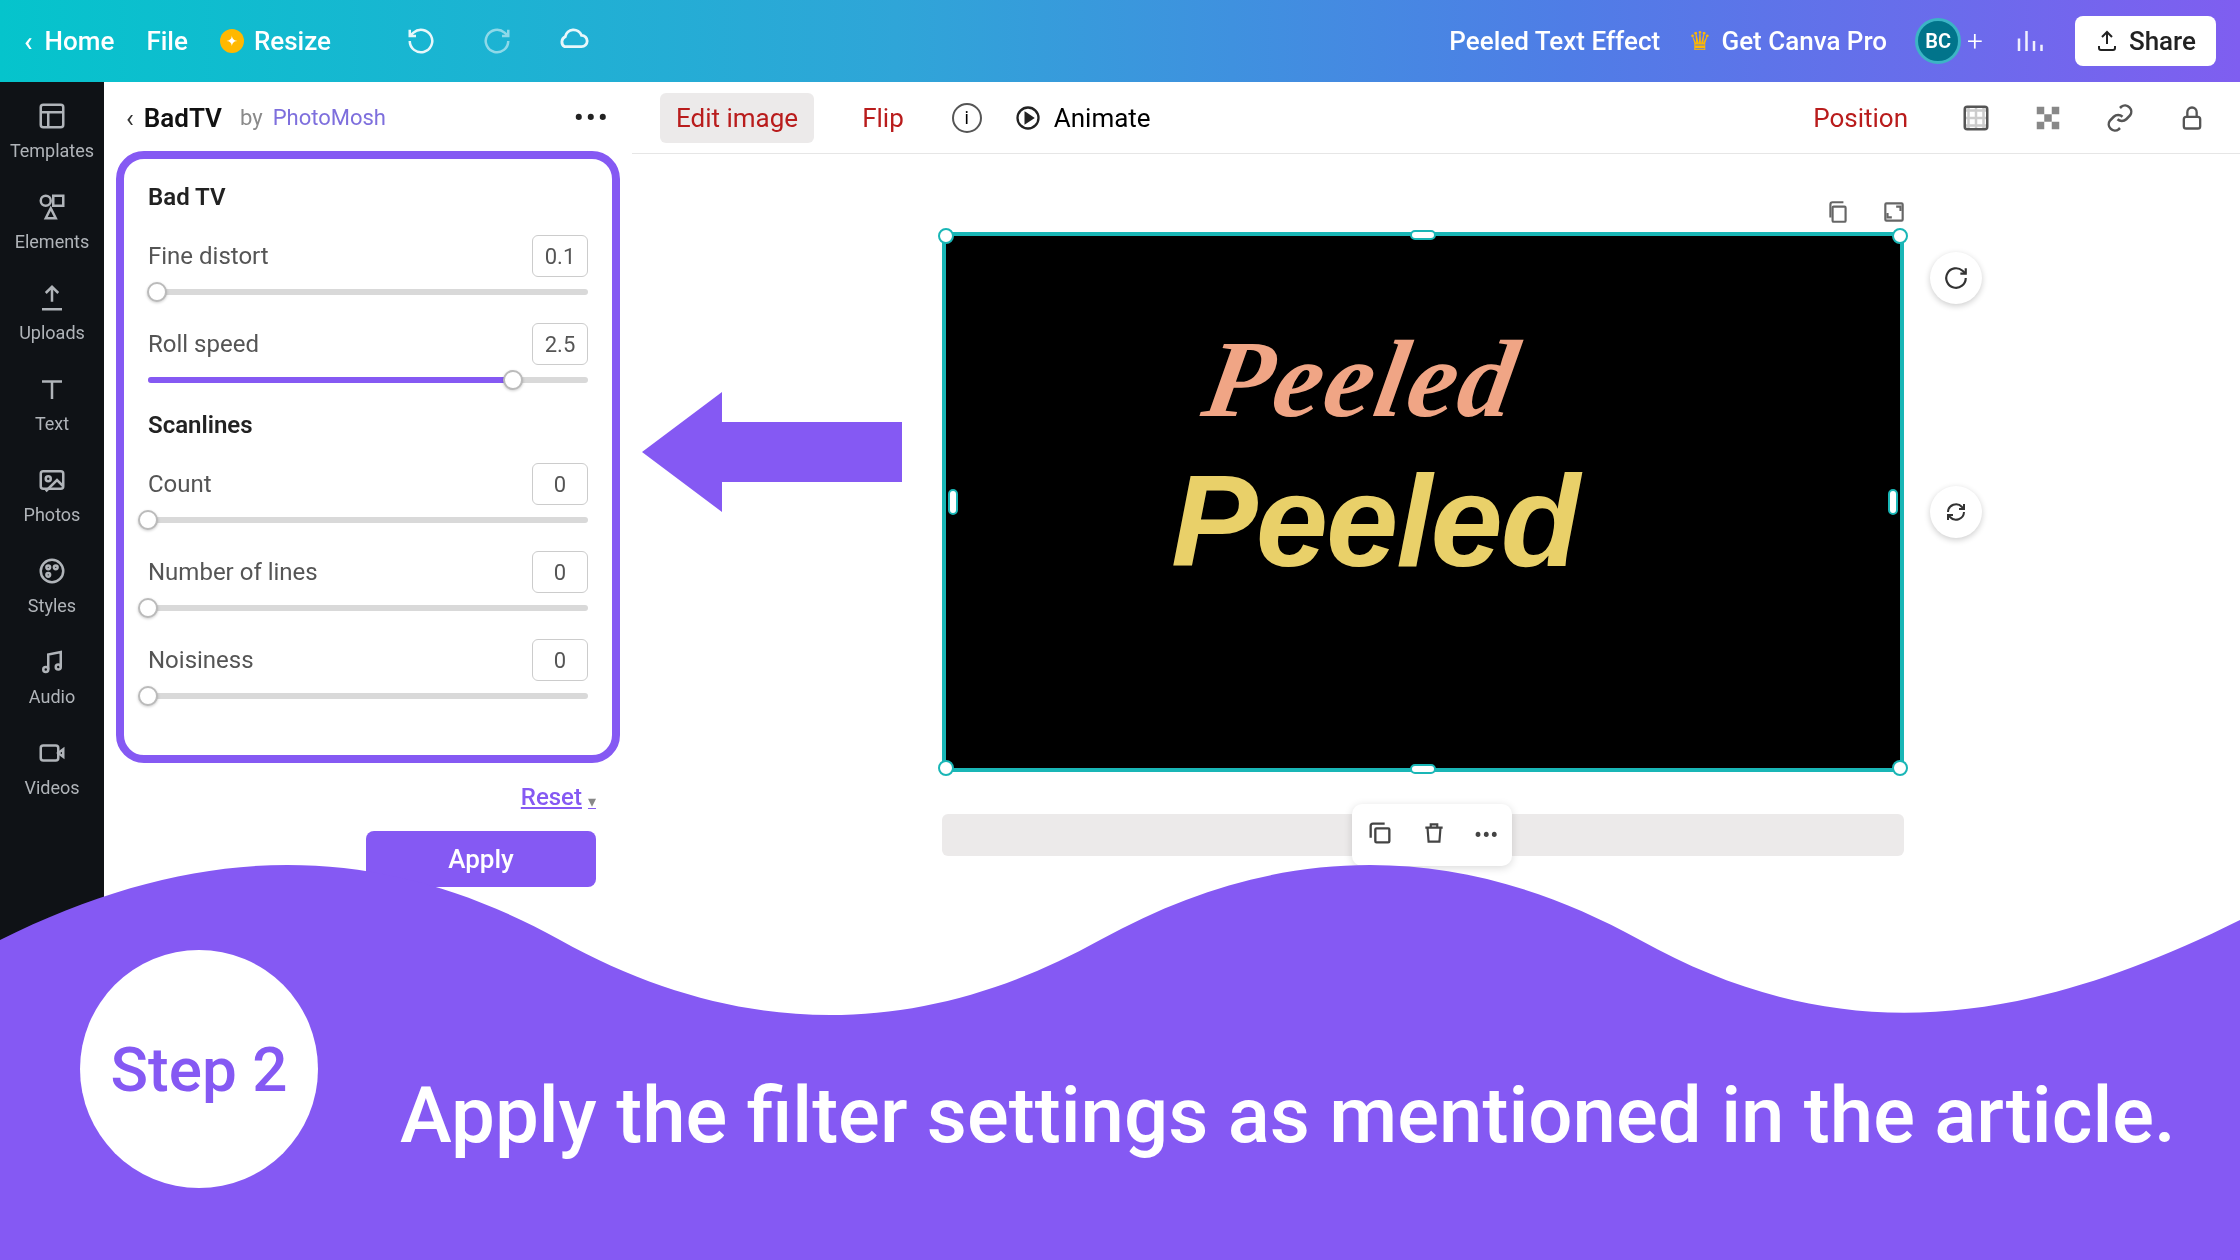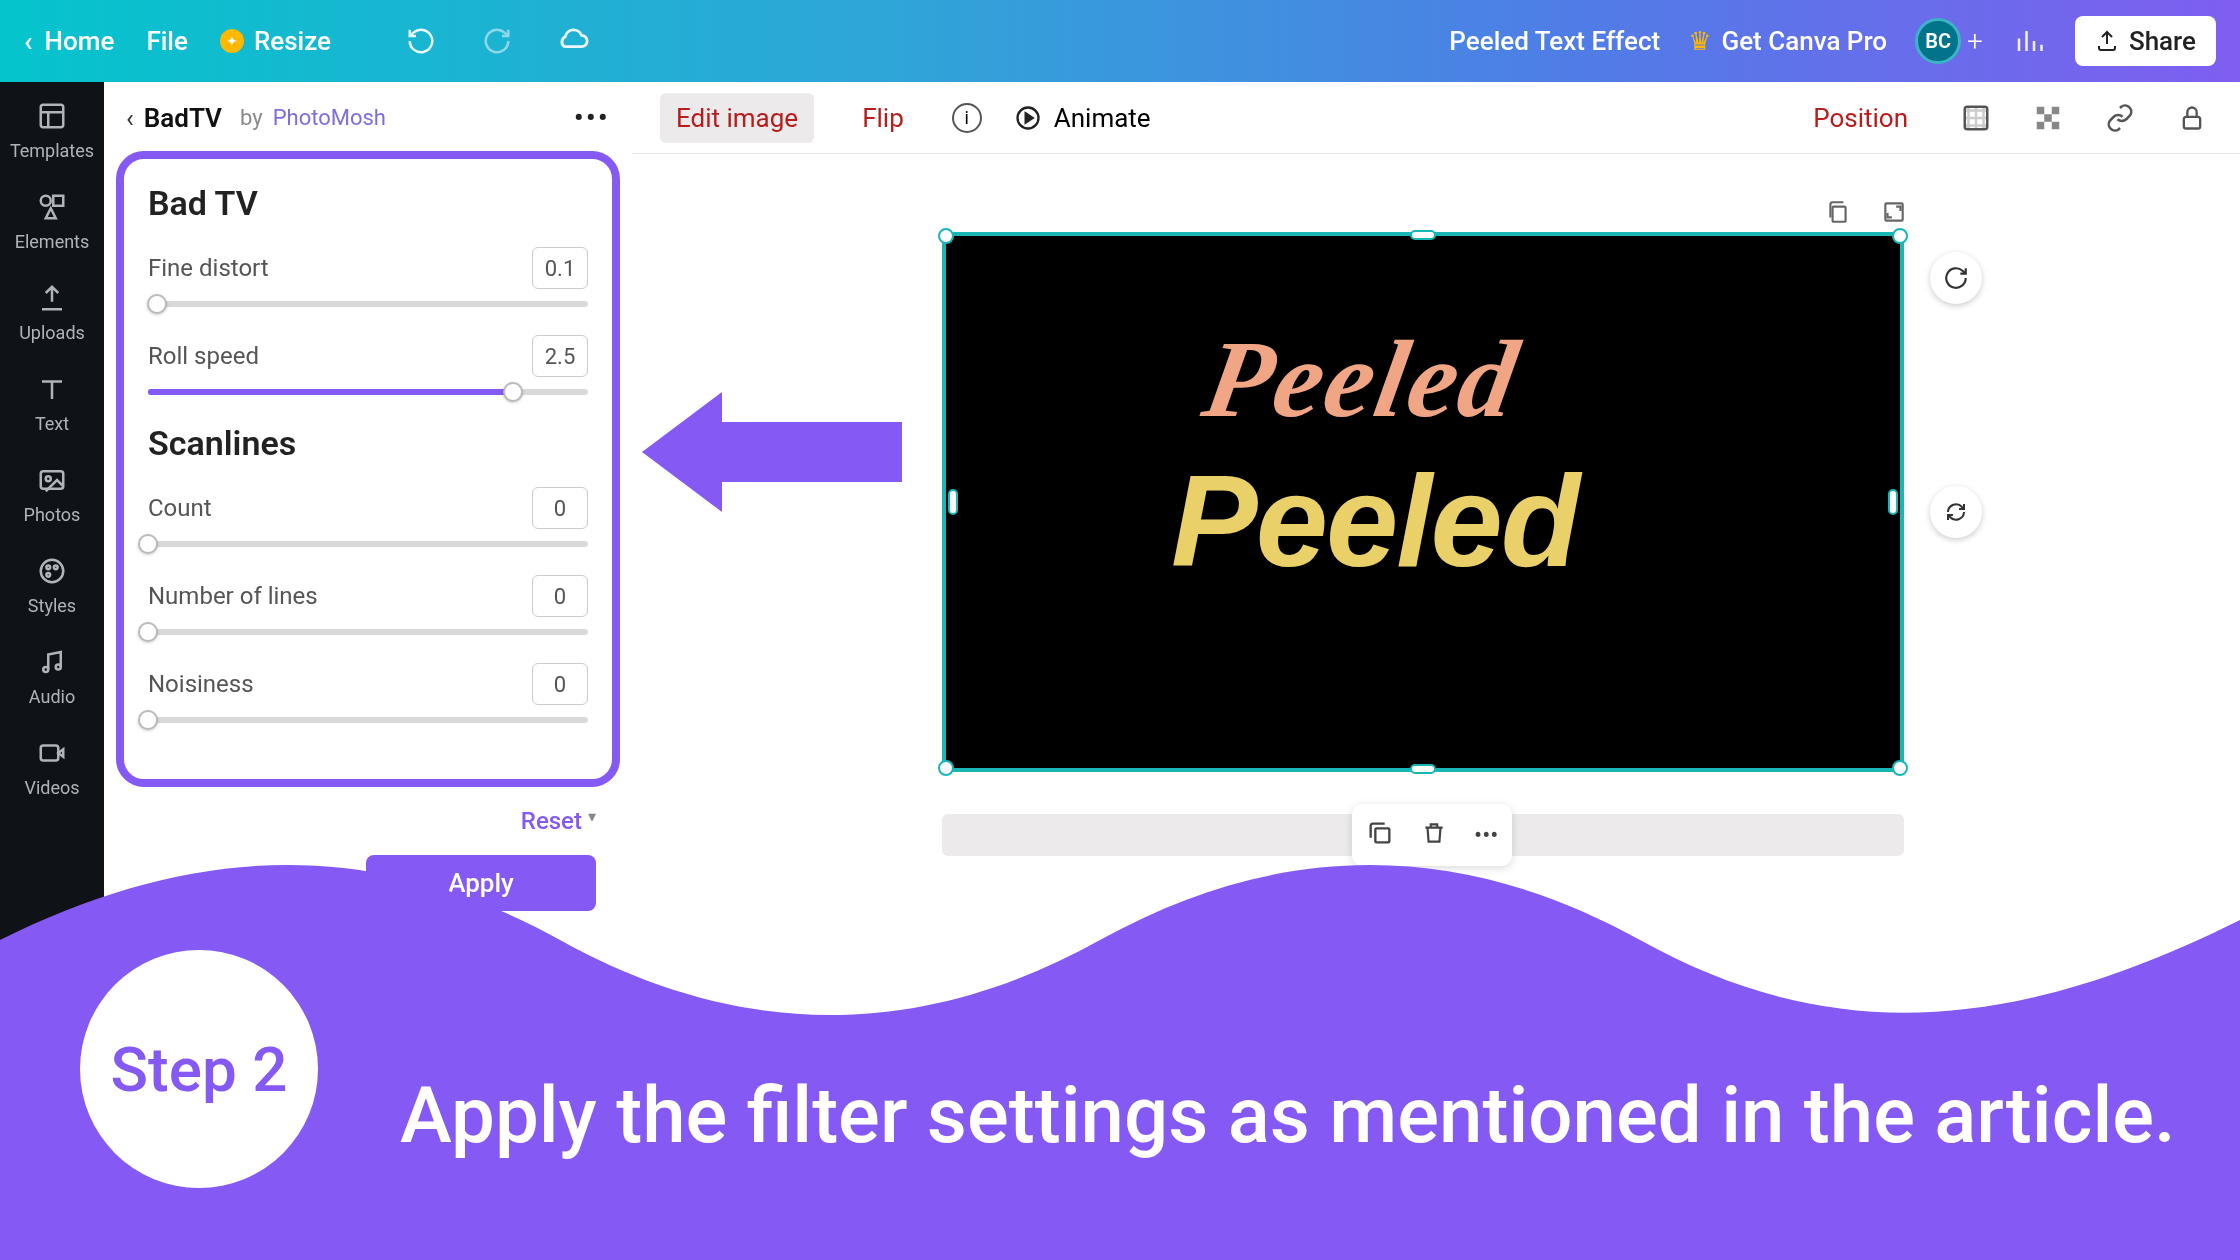--- a/index.html
+++ b/index.html
@@ -40,7 +40,7 @@
 .sidepanel .header .more { font-size: 30px; letter-spacing: 2px; color: #222; }
 
 .highlight-box { margin: 6px 12px 0 12px; border: 8px solid #8559f3; border-radius: 28px; padding: 24px 24px 28px 24px; background: #fff; }
-.section-title { font-size: 34px; font-weight: 600; color: #222; margin-bottom: 24px; }
+.section-title { font-size: 24px; font-weight: 600; color: #222; margin-bottom: 24px; }
 .slider-row { margin-bottom: 28px; }
 .slider-row .lbl-line { display: flex; align-items: center; justify-content: space-between; margin-bottom: 12px; }
 .slider-row .lbl { font-size: 24px; color: #555; }

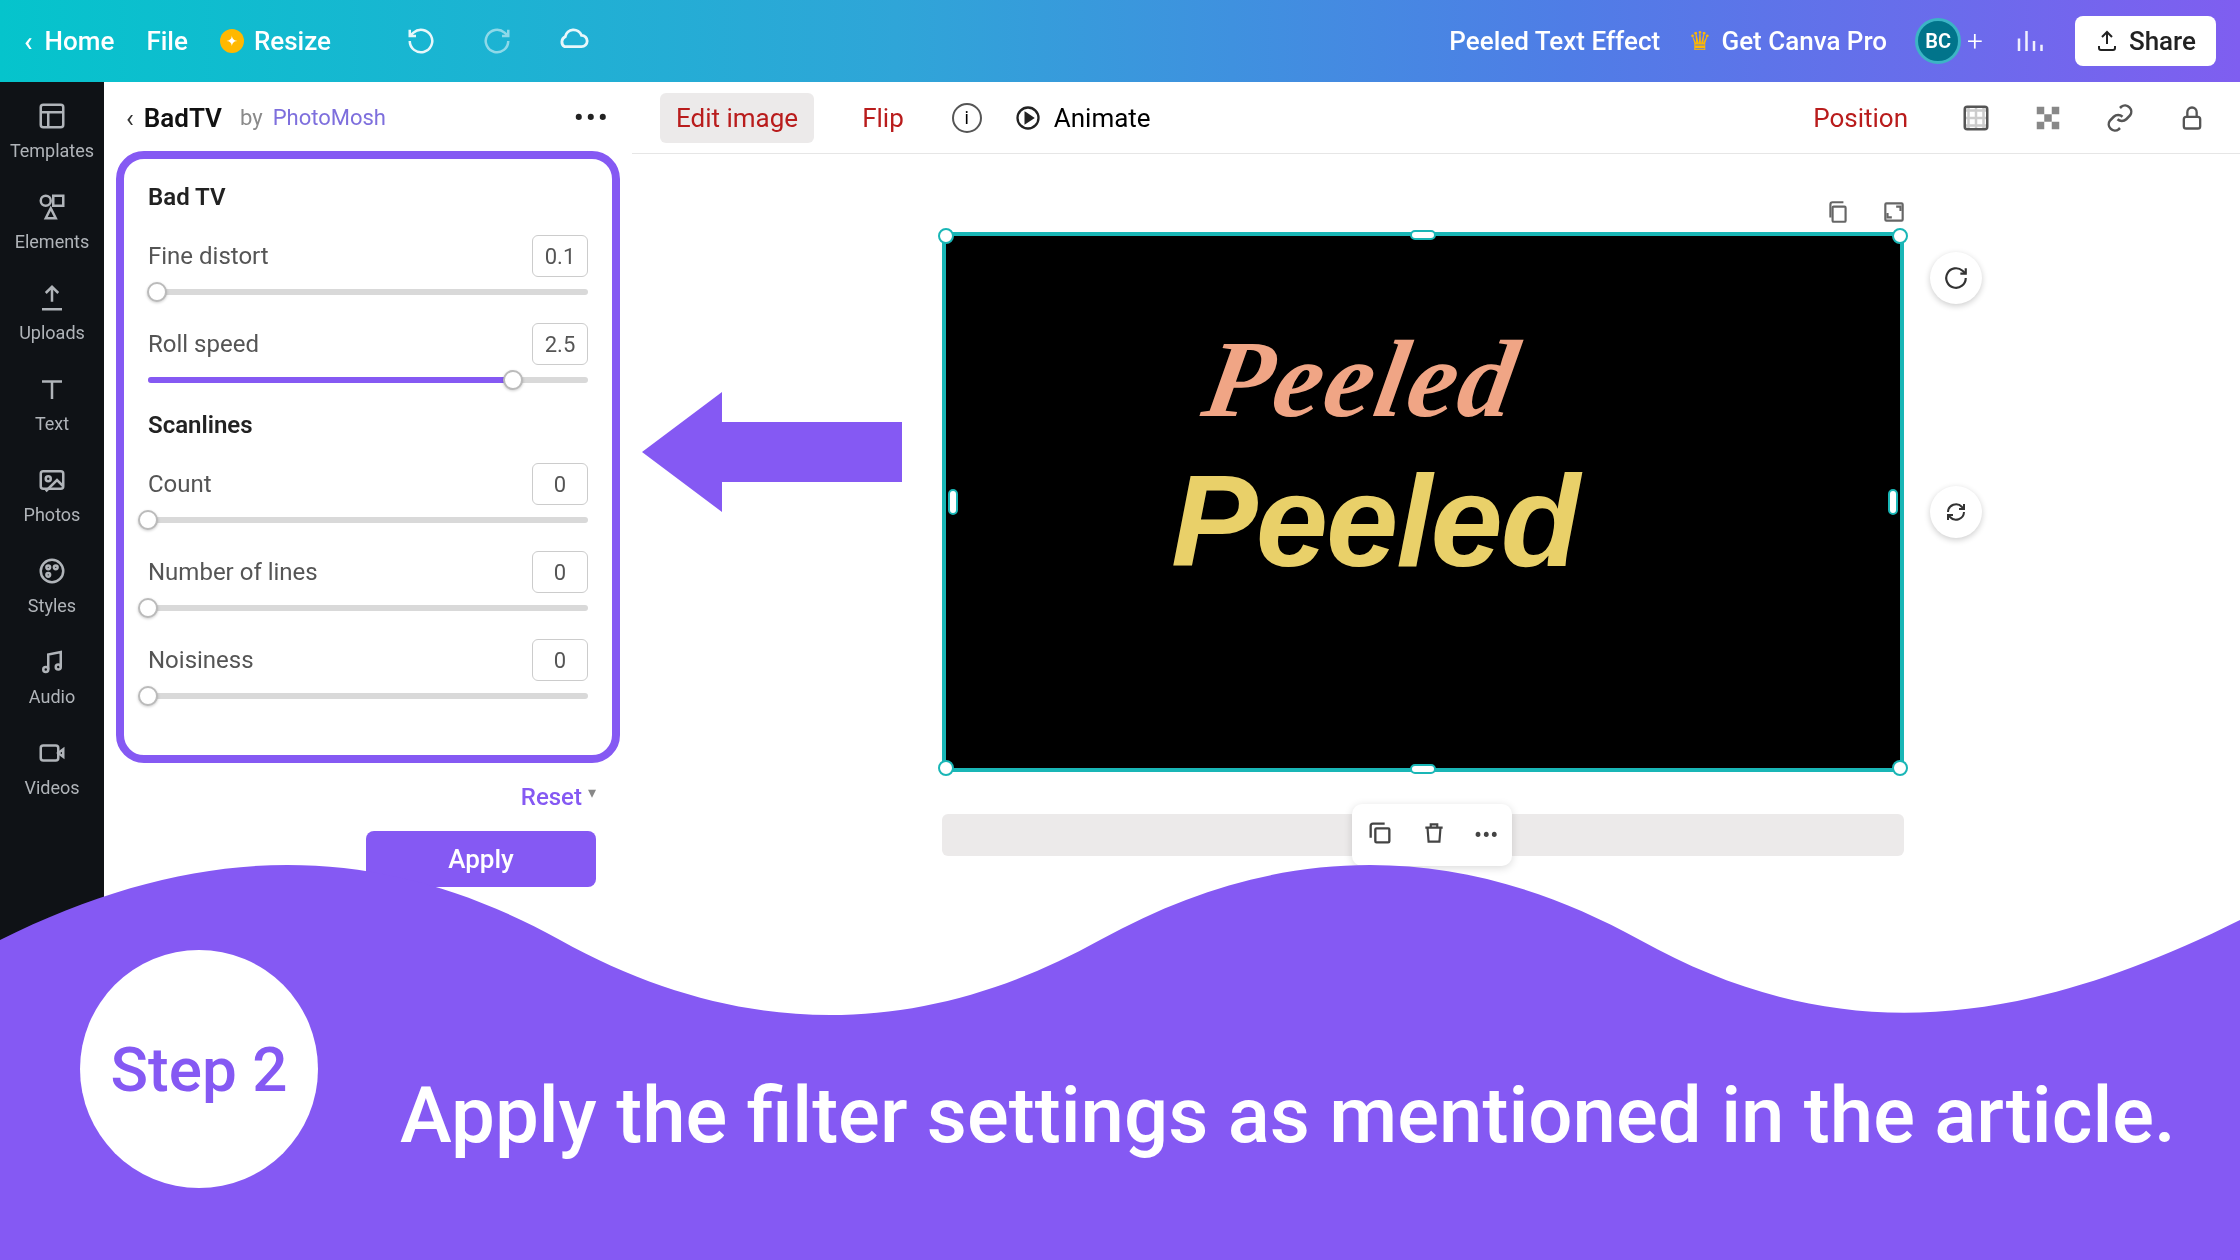--- a/index.html
+++ b/index.html
@@ -50,7 +50,7 @@
 .slider-thumb { position: absolute; top: 50%; width: 20px; height: 20px; border-radius: 50%; background: #fff; border: 2px solid #bbb; transform: translate(-50%, -50%); box-shadow: 0 1px 3px rgba(0,0,0,0.2); }
 
 .reset-row { display: flex; justify-content: flex-end; padding: 20px 36px 0 0; }
-.reset { font-size: 24px; color: #8559f3; font-weight: 500; display: flex; align-items: flex-start; gap: 6px; }
+.reset { font-size: 24px; color: #8559f3; font-weight: 500; display: flex; align-items: flex-end; gap: 6px; text-decoration: underline; }
 .apply-btn { margin: 20px 36px 0 auto; width: 230px; height: 56px; background: #8559f3; color: #fff; border-radius: 8px; display: flex; align-items: center; justify-content: center; font-size: 26px; font-weight: 500; }
 
 

